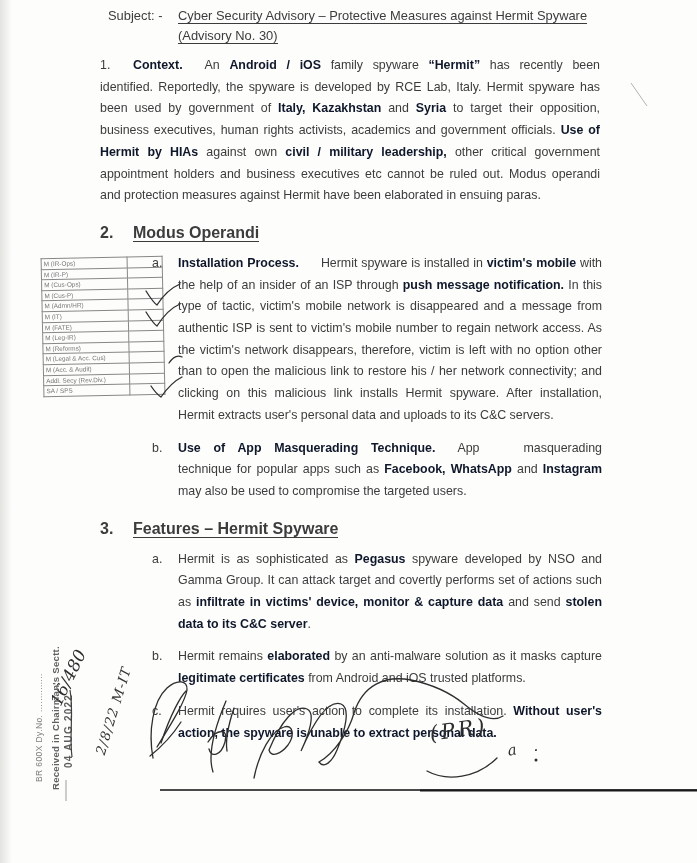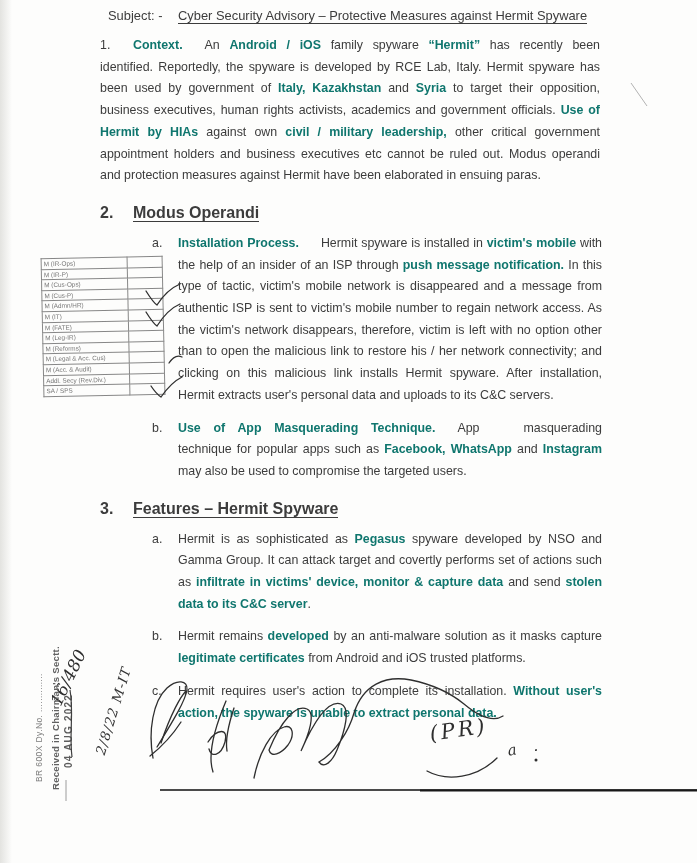--- a/index.html
+++ b/index.html
@@ -69,6 +69,7 @@
       <div class="subject-label">Subject: -</div>
       <div class="subject-title">
         <div><span class="tline">Cyber Security Advisory – Protective Measures against Hermit Spyware</span></div>
+        <div><span class="tline">(Advisory No. 30)</span></div>
       </div>
     </div>
     <div id="body">

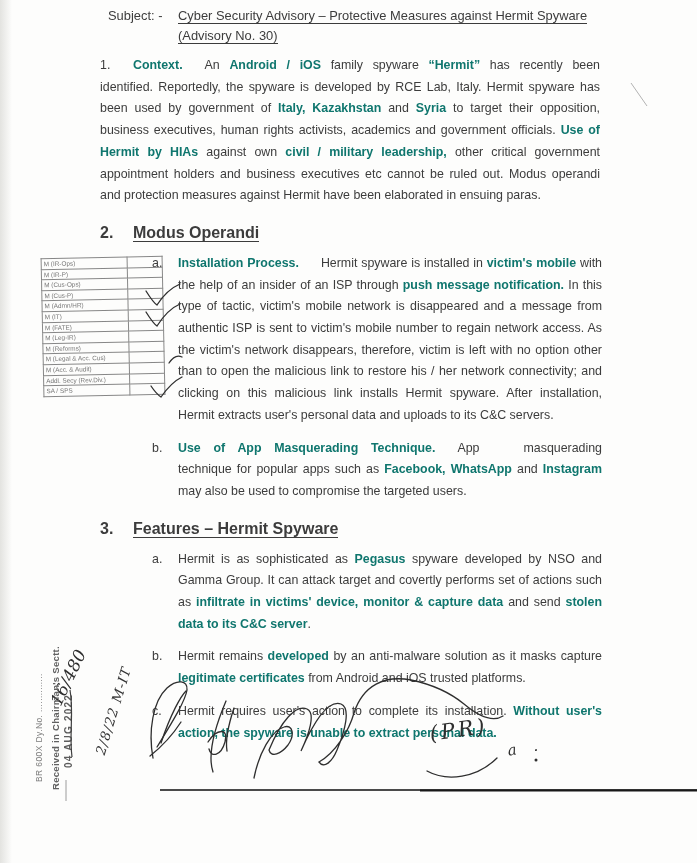--- a/index.html
+++ b/index.html
@@ -29,7 +29,7 @@
   .heading .u { border-bottom:1.2px solid #3c3c3c; }
   .sub { position:relative; margin-left:178px; width:424px; margin-top:11px; }
   .sub .marker { position:absolute; left:-26px; top:0; }
-  b.run { font-weight:bold; color:#0f766e; }
+  b.run { font-weight:bold; color:#0f172a; }
   span.u { border-bottom:1.1px solid #3c3c3c; }
   span.tab { display:inline-block; width:22px; }
 

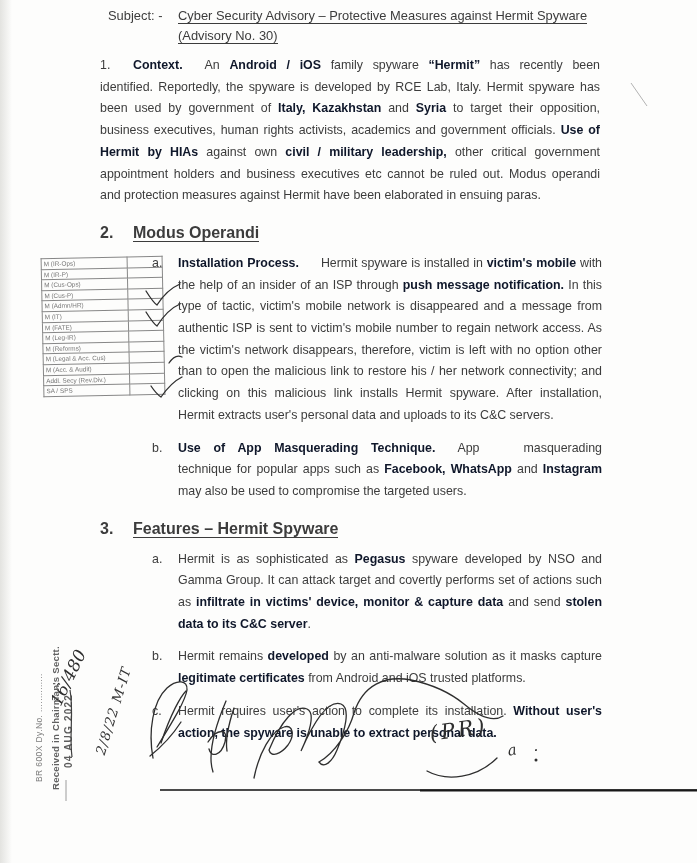--- a/index.html
+++ b/index.html
@@ -79,7 +79,7 @@
         <div class="sub"><span class="marker">b.</span><b class="run u">Use of App Masquerading Technique</b><b class="run">.</b><span class="tab"></span><span>App</span><span class="tab"></span><span class="tab"></span><span>masquerading technique for popular apps such as </span><b class="run">Facebook, WhatsApp</b><span> and </span><b class="run">Instagram</b><span> may also be used to compromise the targeted users.</span></div>
         <div class="heading"><span class="h-num">3.</span><span class="u">Features – Hermit Spyware</span></div>
         <div class="sub"><span class="marker">a.</span><span>Hermit is as sophisticated as </span><b class="run">Pegasus</b><span> spyware developed by NSO and Gamma Group. It can attack target and covertly performs set of actions such as </span><b class="run">infiltrate in victims' device, monitor &amp; capture data</b><span> and send </span><b class="run">stolen data to its C&amp;C server</b><span>.</span></div>
-        <div class="sub"><span class="marker">b.</span><span>Hermit remains </span><b class="run">developed</b><span> by an anti-malware solution as it masks capture </span><b class="run">legitimate certificates</b><span> from Android and iOS trusted platforms.</span></div>
+        <div class="sub"><span class="marker">b.</span><span>Hermit remains </span><b class="run">elaborated</b><span> by an anti-malware solution as it masks capture </span><b class="run">legitimate certificates</b><span> from Android and iOS trusted platforms.</span></div>
         <div class="sub"><span class="marker">c.</span><span>Hermit requires user's action to complete its installation. </span><b class="run">Without user's action, the spyware is unable to extract personal data.</b></div>
       </div>
   </div>

